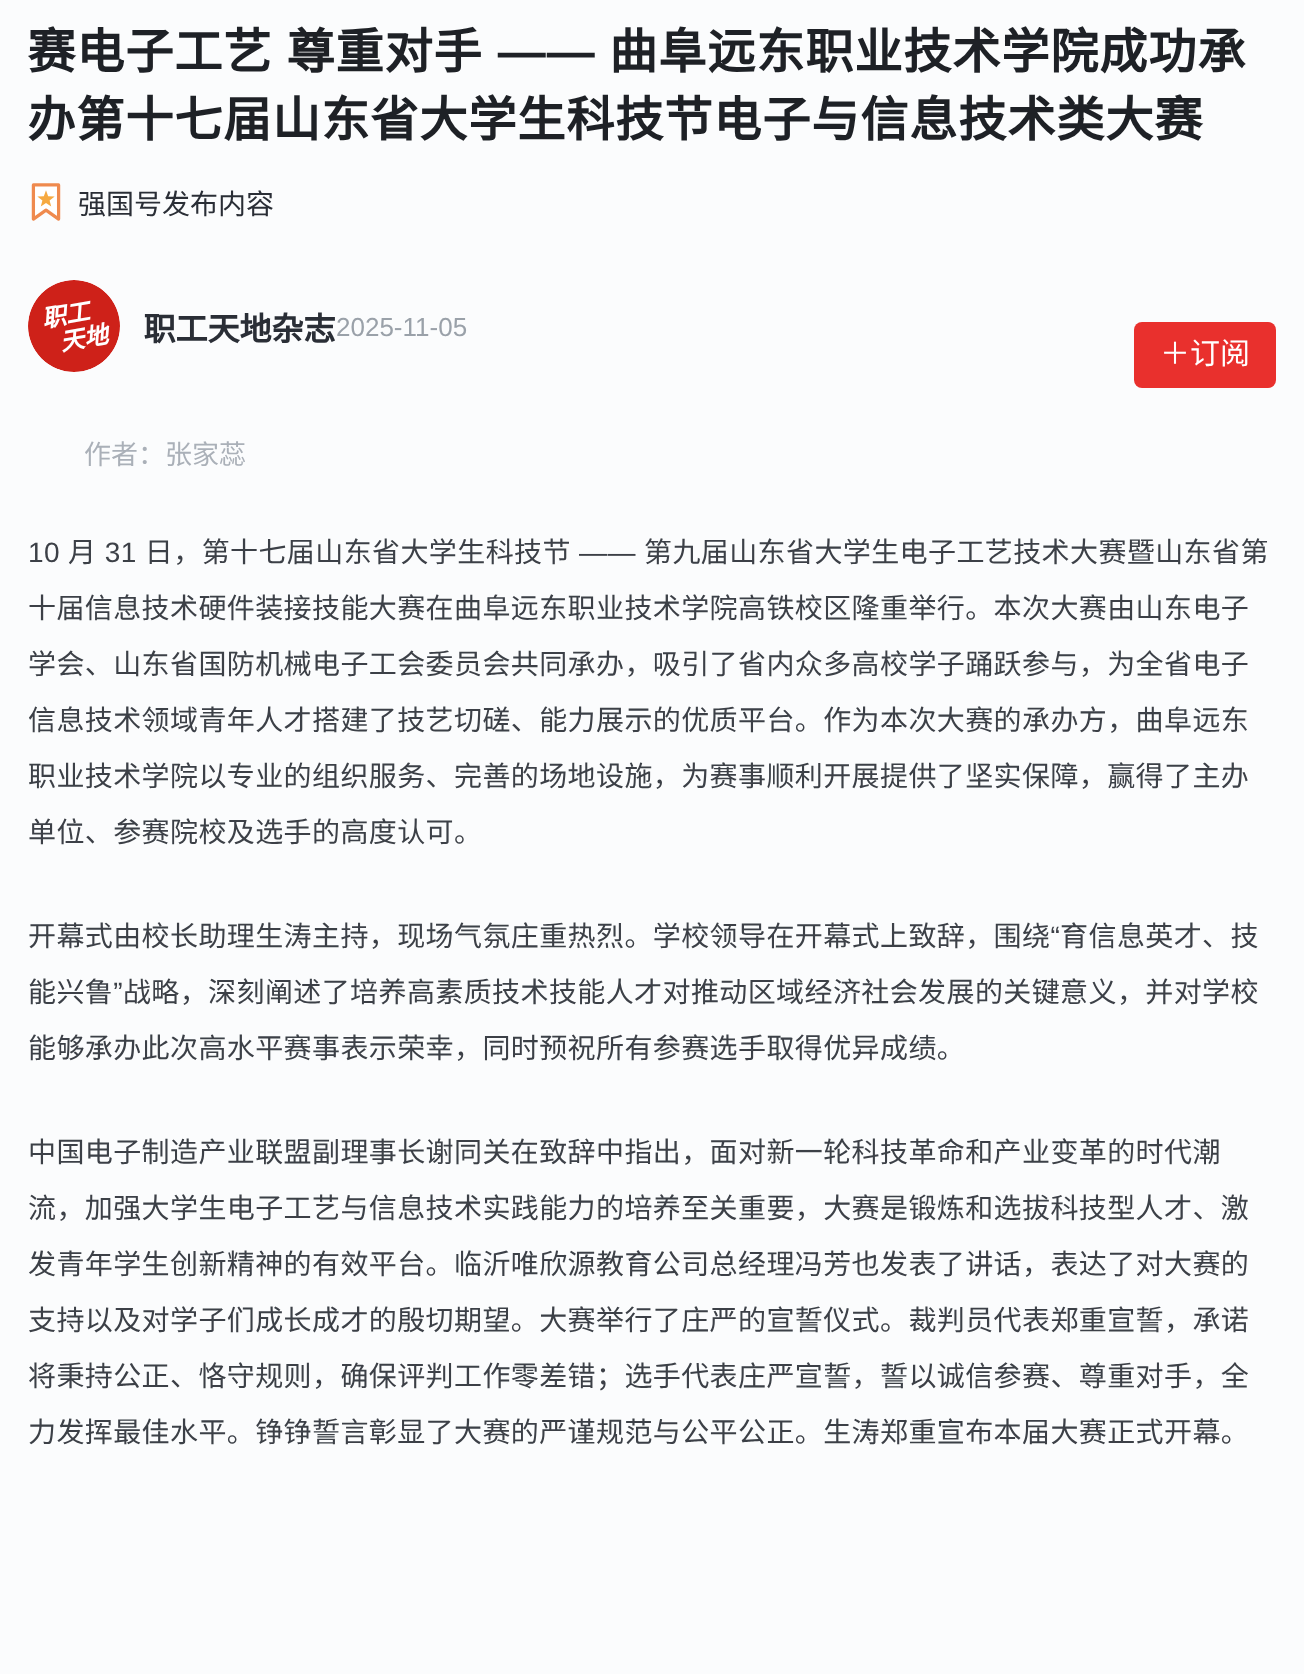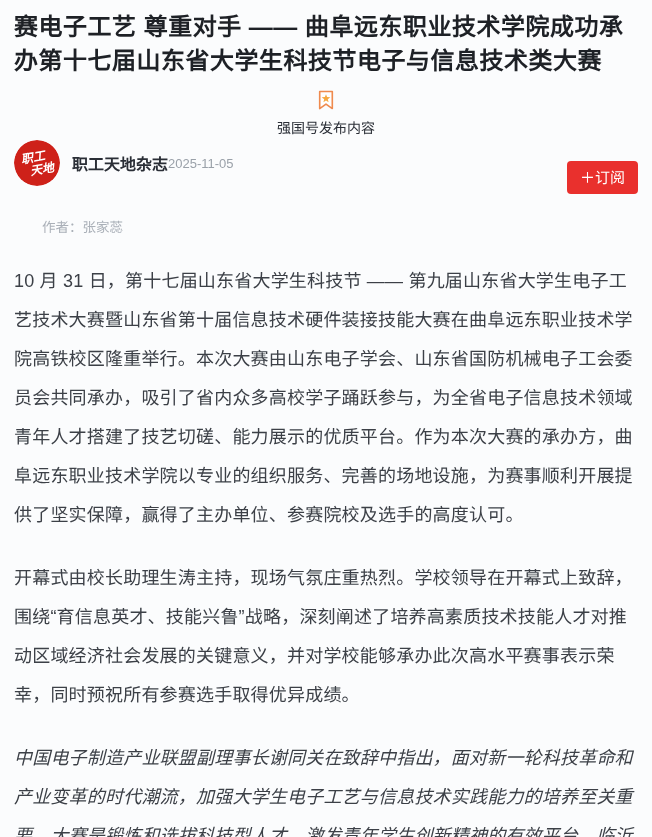--- a/index.html
+++ b/index.html
@@ -29,7 +29,7 @@
     margin-bottom:12px;
   }
 
-  .badge-row{display:flex;align-items:center;gap:7px;height:22px;flex-direction:column;}
+  .badge-row{display:flex;align-items:center;gap:7px;height:22px;}
   .badge-row .badge-label{font-size:14px;color:var(--badge-text);}
 
   .author-row{display:flex;align-items:center;margin-top:19px;}

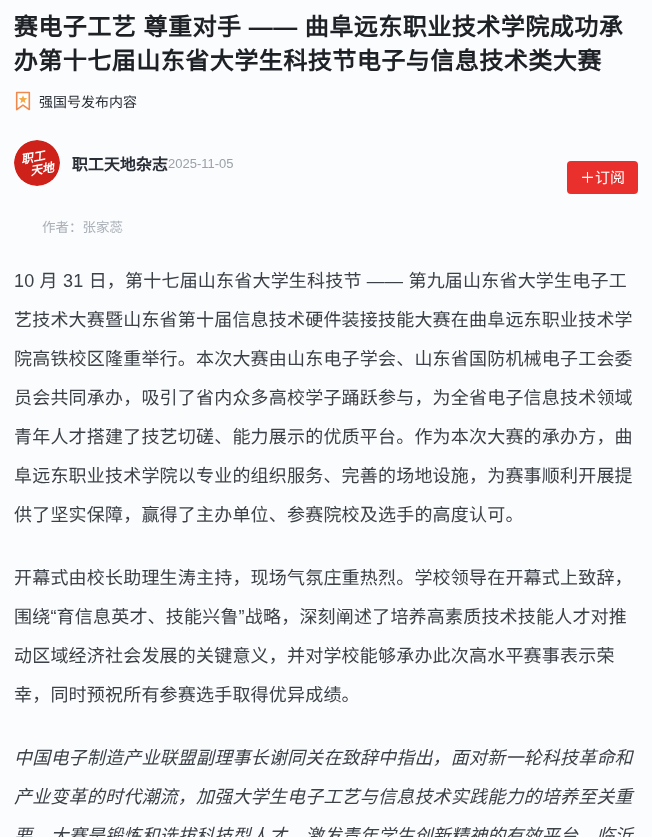--- a/index.html
+++ b/index.html
@@ -49,7 +49,7 @@
 
   .article{margin-top:26px;}
   .article p{
-    font-size:18px;line-height:39px;color:var(--body-color);
+    font-size:14px;line-height:28px;color:var(--body-color);
     margin-bottom:24px;letter-spacing:.2px;
   }
   .article p:last-child{margin-bottom:0;font-style:italic;}

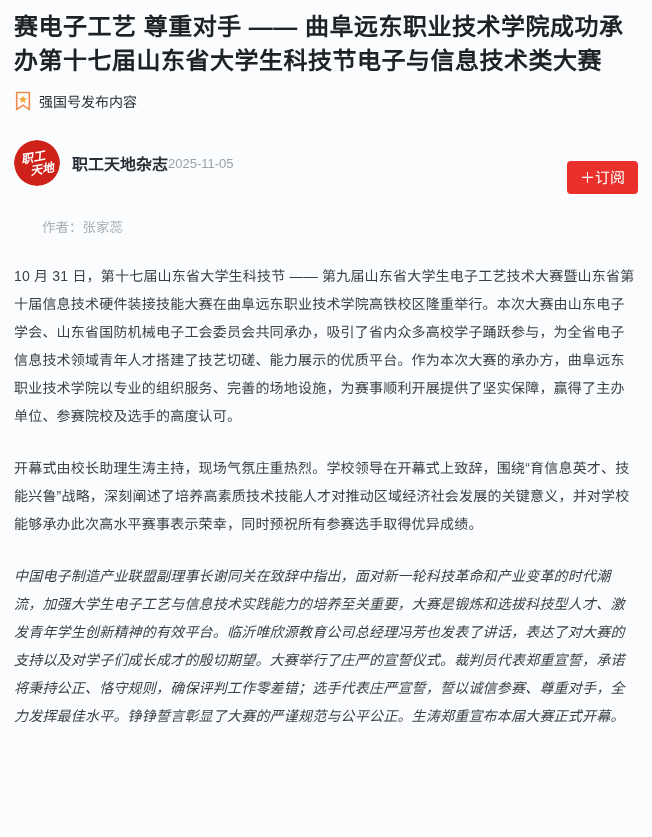--- a/index.html
+++ b/index.html
@@ -52,7 +52,7 @@
     font-size:14px;line-height:28px;color:var(--body-color);
     margin-bottom:24px;letter-spacing:.2px;
   }
-  .article p:last-child{margin-bottom:0;font-style:italic;}
+  .article p:last-child{margin-bottom:0;}
 </style>
 </head>
 <body>

